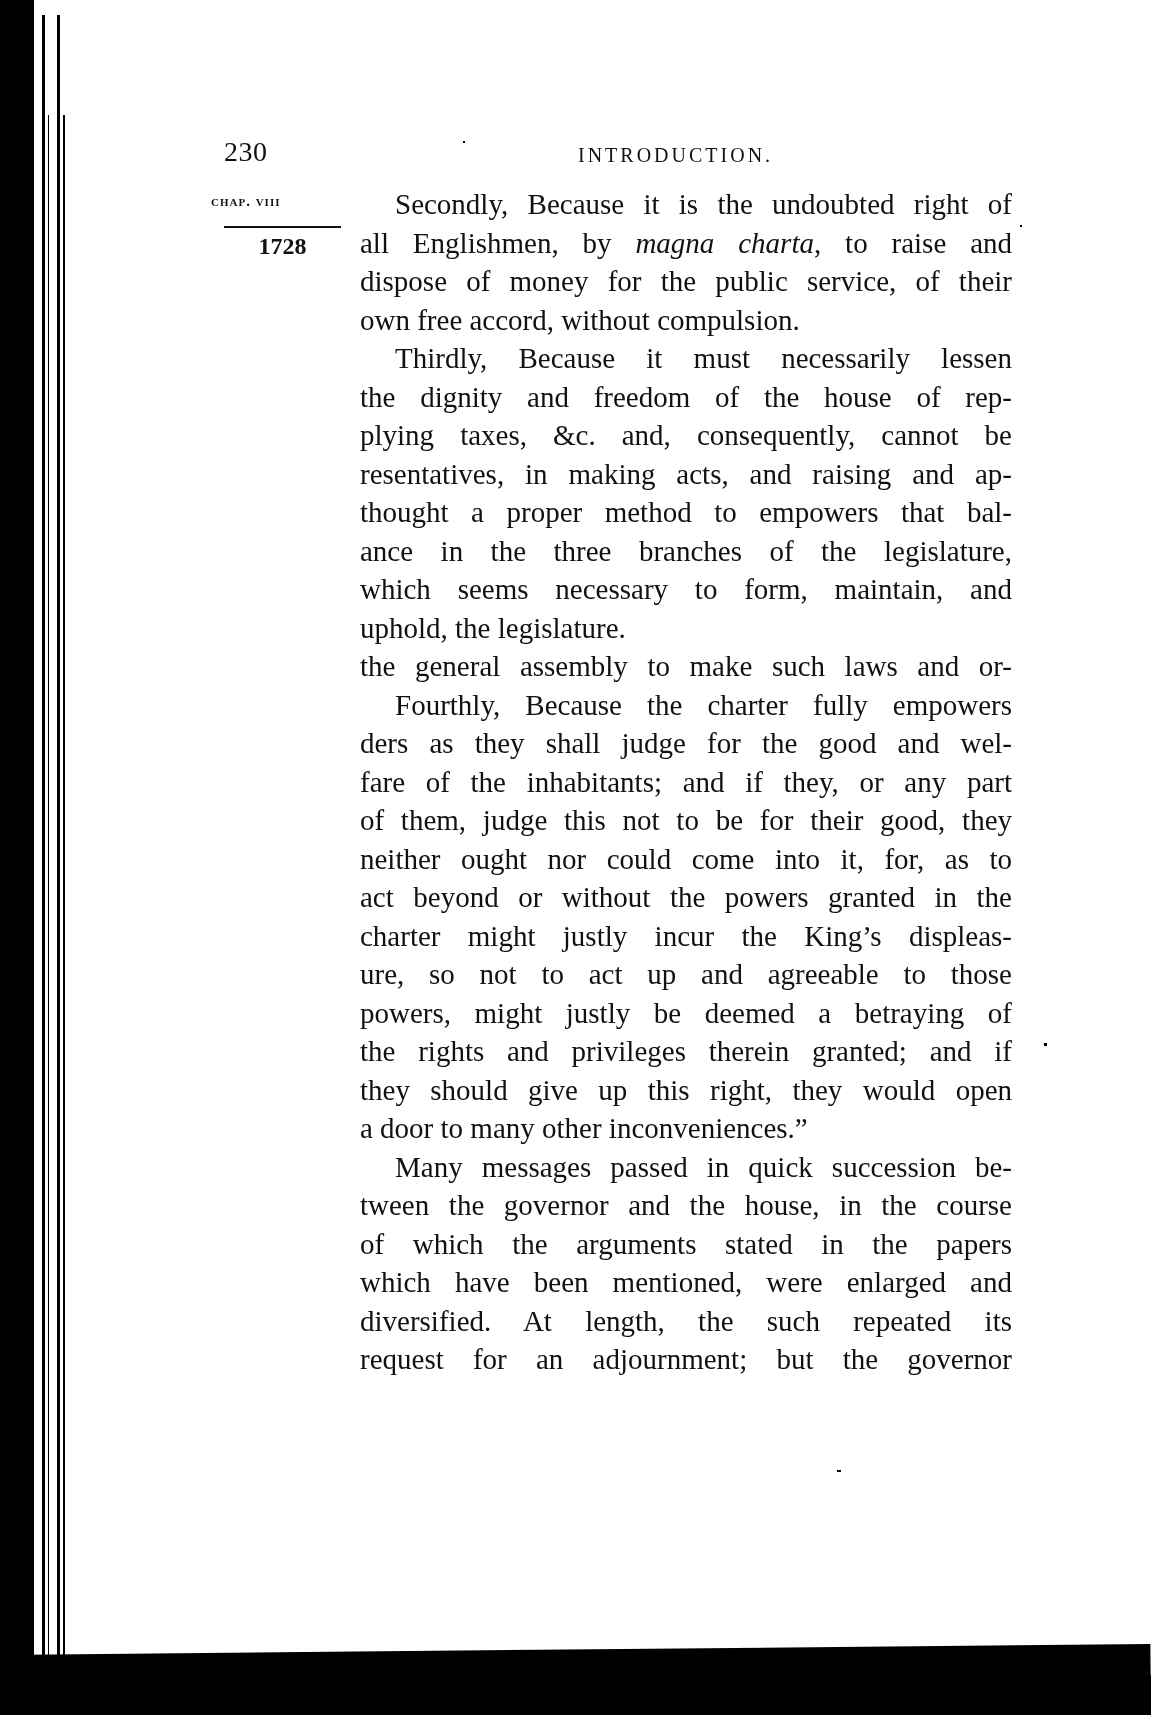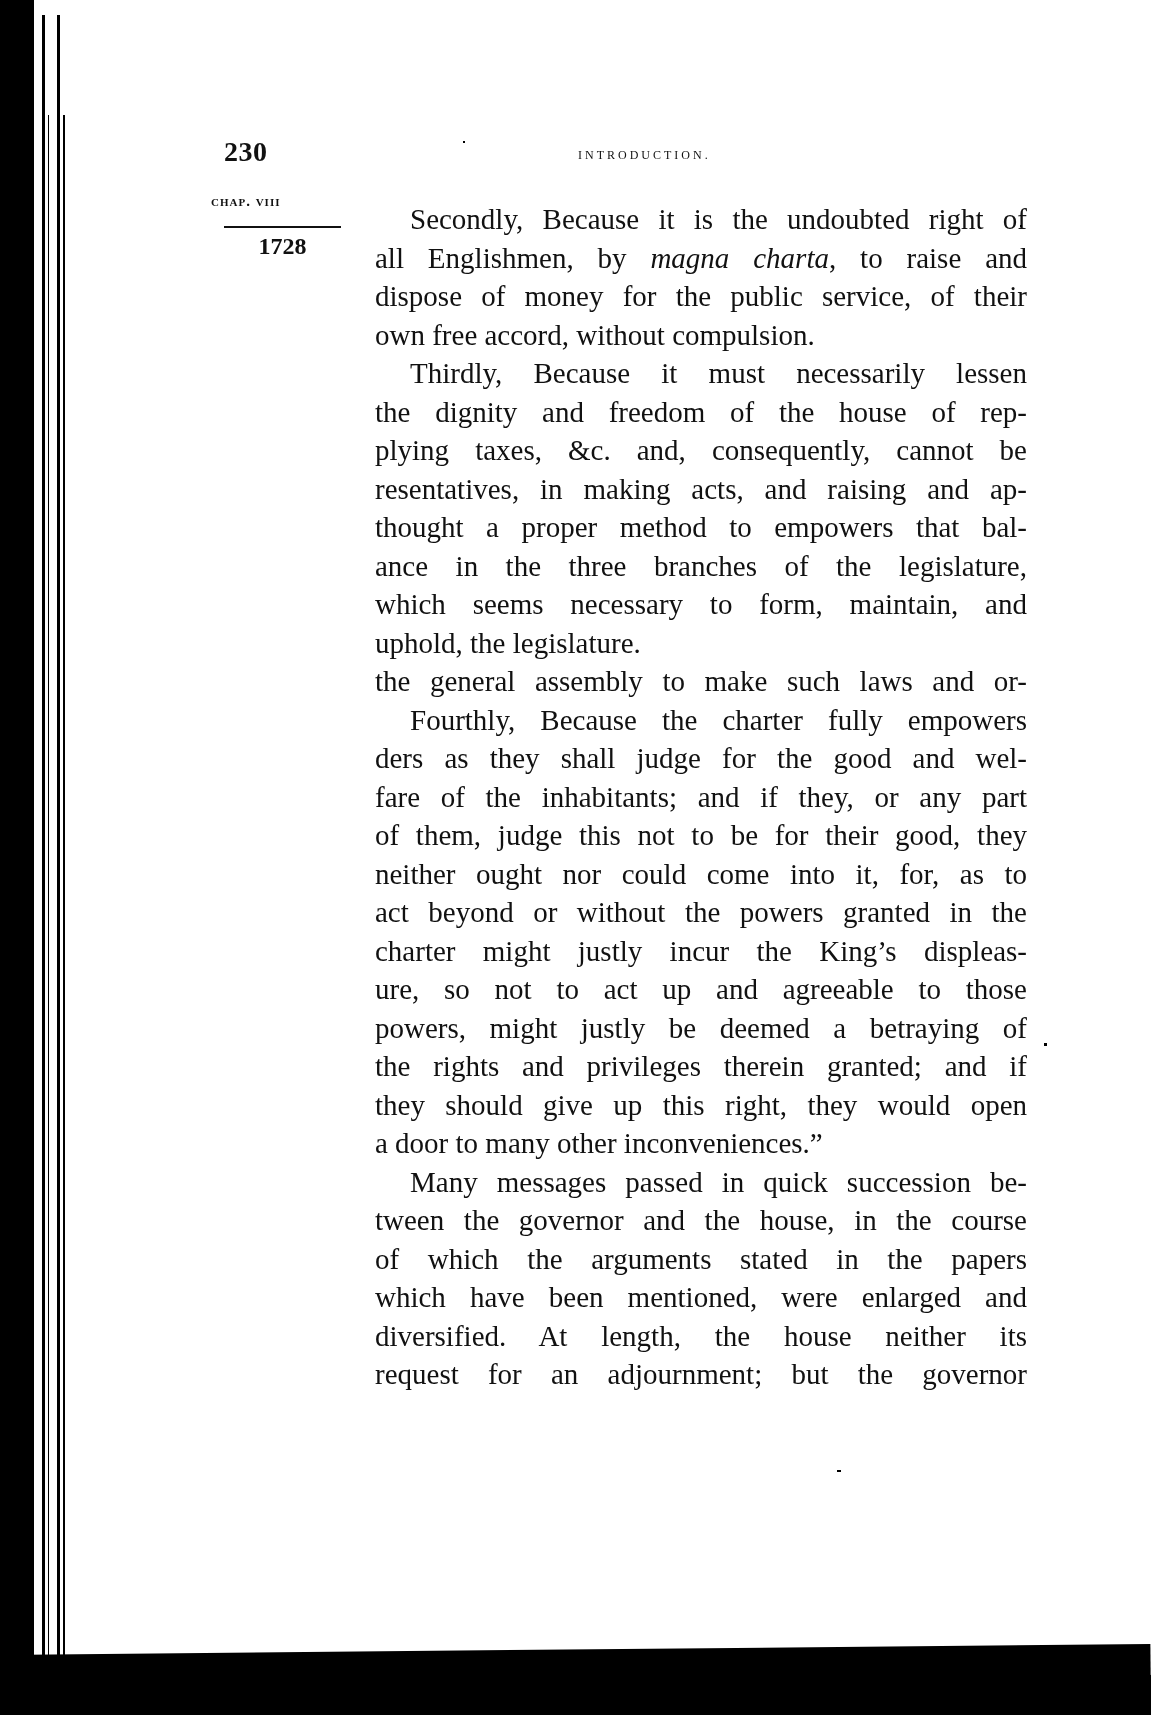--- a/index.html
+++ b/index.html
@@ -7,7 +7,7 @@
   .scan-left { position:absolute; left:0; top:0; width:34px; height:1715px; background:#000; }
   .vline { position:absolute; top:15px; bottom:40px; background:#000; }
   .scan-bottom { position:absolute; left:0; width:1151px; height:80px; background:#000; bottom:0; transform-origin:left bottom; }
-  .page-number { position:absolute; left:224px; top:136px; font-size:28px; line-height:32px; letter-spacing:0.5px;font-weight:bold; }
+  .page-number { position:absolute; left:224px; top:136px; font-size:28px; line-height:32px; letter-spacing:0.5px; }
   .running-head { position:absolute; left:578px; top:145px; font-size:12px; letter-spacing:3px; line-height:20px; }
   .margin-chapter { position:absolute; left:211px; top:192px; font-size:15px; letter-spacing:1px; font-weight:bold; line-height:18px; font-variant:small-caps; }
   .margin-rule { position:absolute; left:224px; top:226px; width:117px; height:2px; background:#111; }

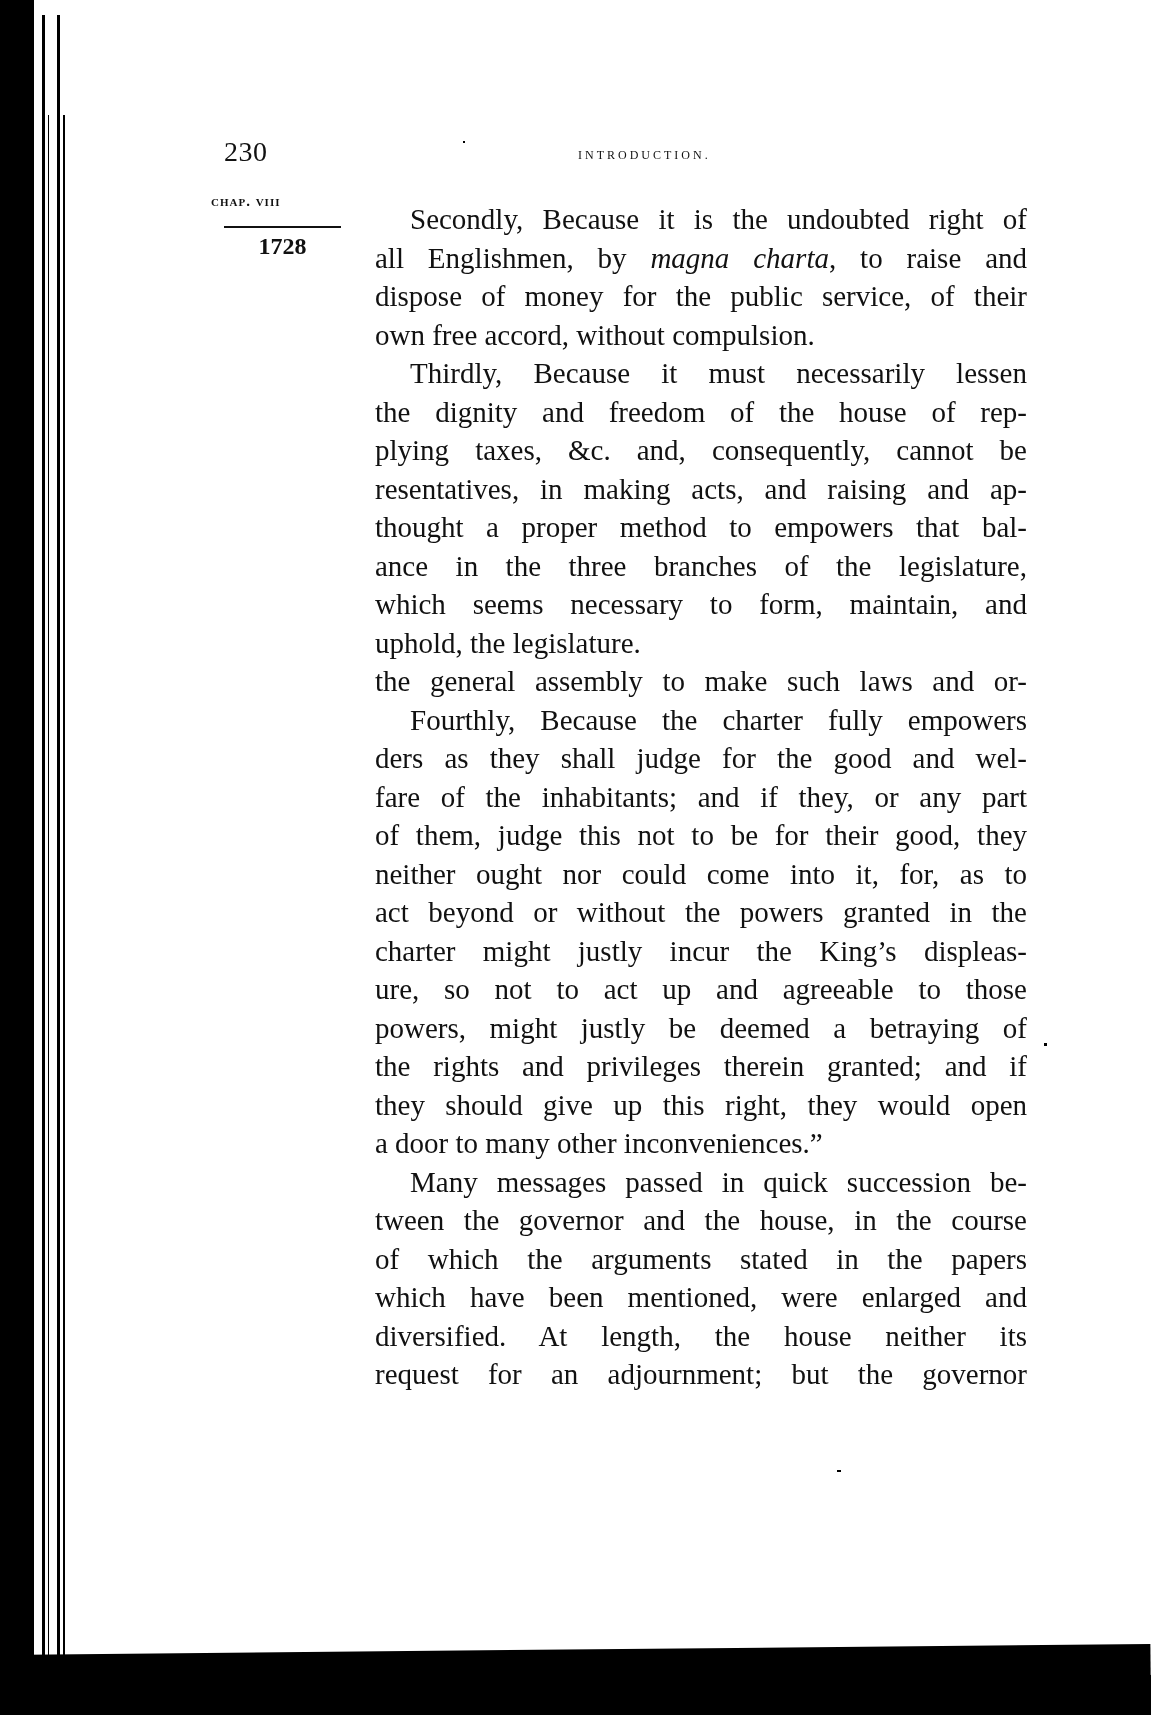--- a/index.html
+++ b/index.html
@@ -8,7 +8,7 @@
   .vline { position:absolute; top:15px; bottom:40px; background:#000; }
   .scan-bottom { position:absolute; left:0; width:1151px; height:80px; background:#000; bottom:0; transform-origin:left bottom; }
   .page-number { position:absolute; left:224px; top:136px; font-size:28px; line-height:32px; letter-spacing:0.5px; }
-  .running-head { position:absolute; left:578px; top:145px; font-size:12px; letter-spacing:3px; line-height:20px; }
+  .running-head { position:absolute; left:578px; top:145px; font-size:20px; letter-spacing:3px; line-height:20px; }
   .margin-chapter { position:absolute; left:211px; top:192px; font-size:15px; letter-spacing:1px; font-weight:bold; line-height:18px; font-variant:small-caps; }
   .margin-rule { position:absolute; left:224px; top:226px; width:117px; height:2px; background:#111; }
   .margin-year { position:absolute; left:224px; width:117px; top:234px; font-size:24px; text-align:center; line-height:24px; font-weight:bold; }

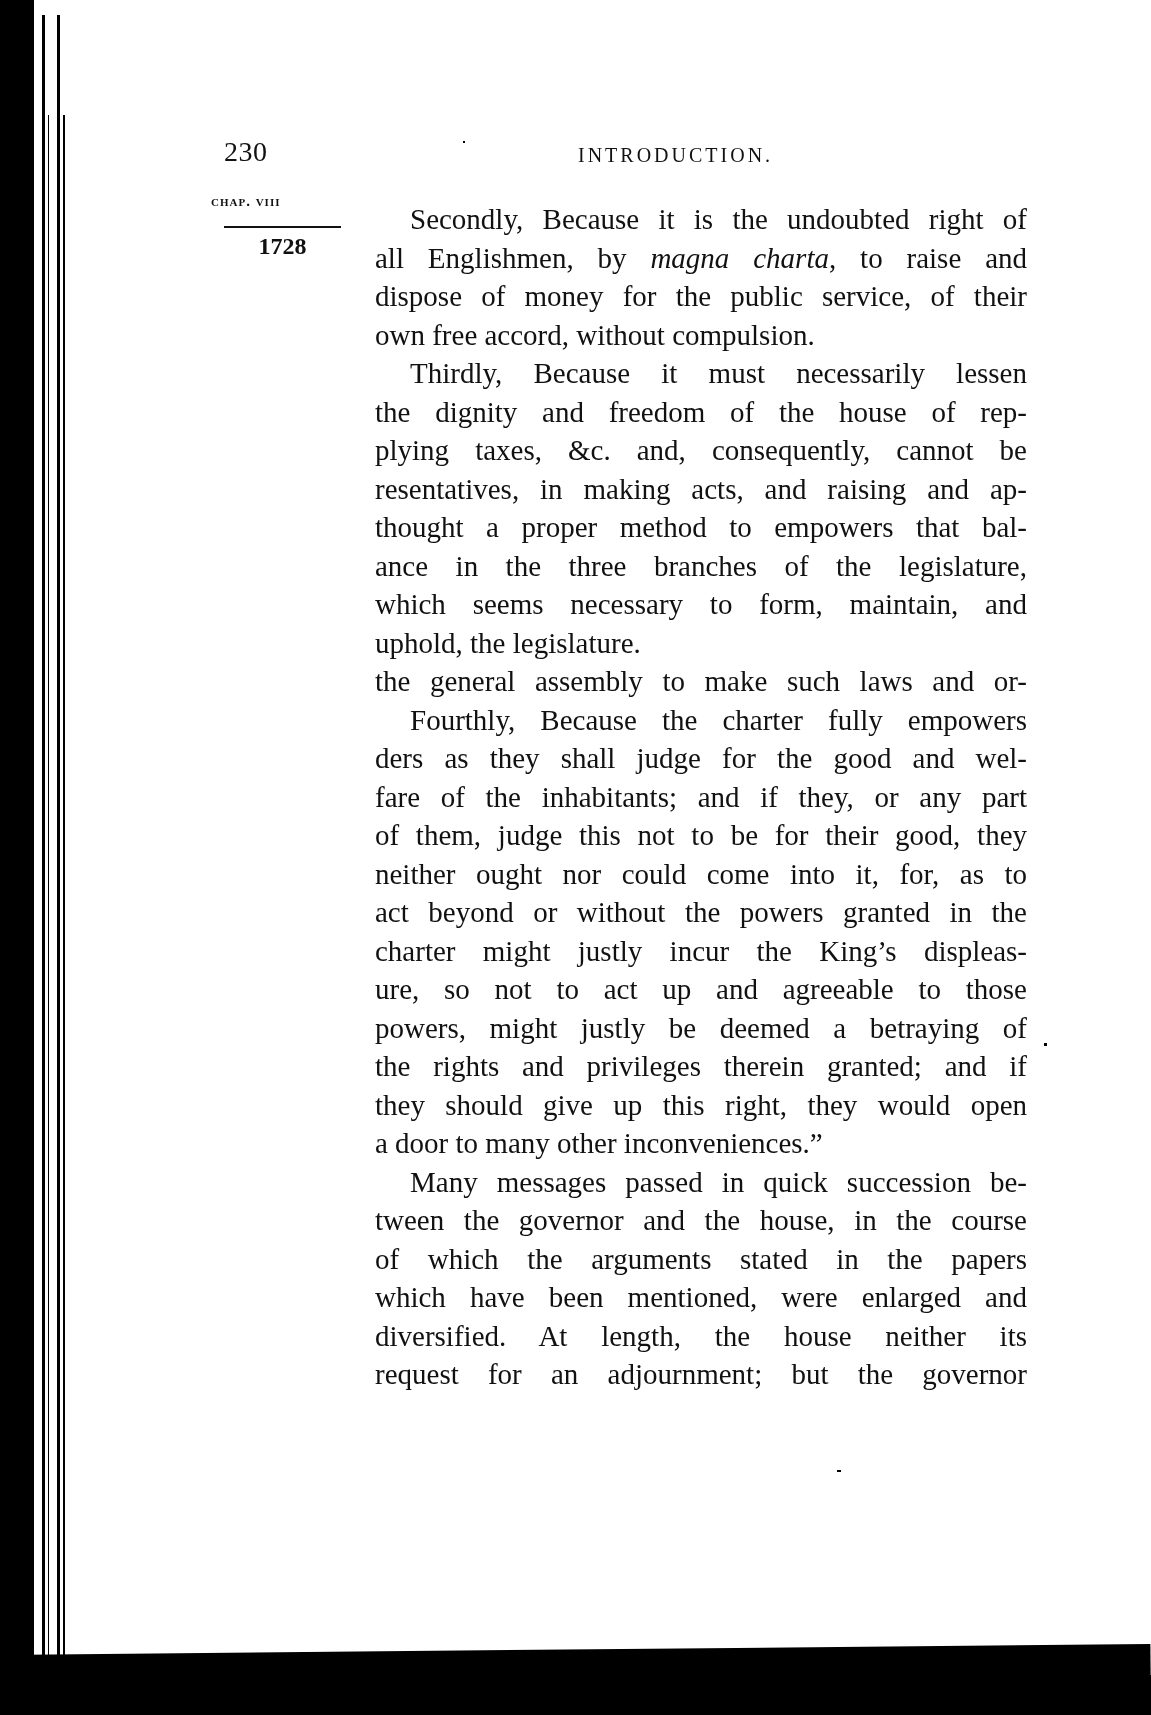--- a/index.html
+++ b/index.html
@@ -12,7 +12,7 @@
   .margin-chapter { position:absolute; left:211px; top:192px; font-size:15px; letter-spacing:1px; font-weight:bold; line-height:18px; font-variant:small-caps; }
   .margin-rule { position:absolute; left:224px; top:226px; width:117px; height:2px; background:#111; }
   .margin-year { position:absolute; left:224px; width:117px; top:234px; font-size:24px; text-align:center; line-height:24px; font-weight:bold; }
-  .body-col { position:absolute; left:360px; top:200px; width:652px;margin-left:15px; }
+  .body-col { position:absolute; left:360px; top:185px; width:652px; }
   .line { font-size:29px; line-height:38.5px; height:38.5px; white-space:nowrap; text-align:justify; text-align-last:justify; overflow:hidden; }
   .line.indent { padding-left:35px; }
   .line.last { text-align-last:left; }

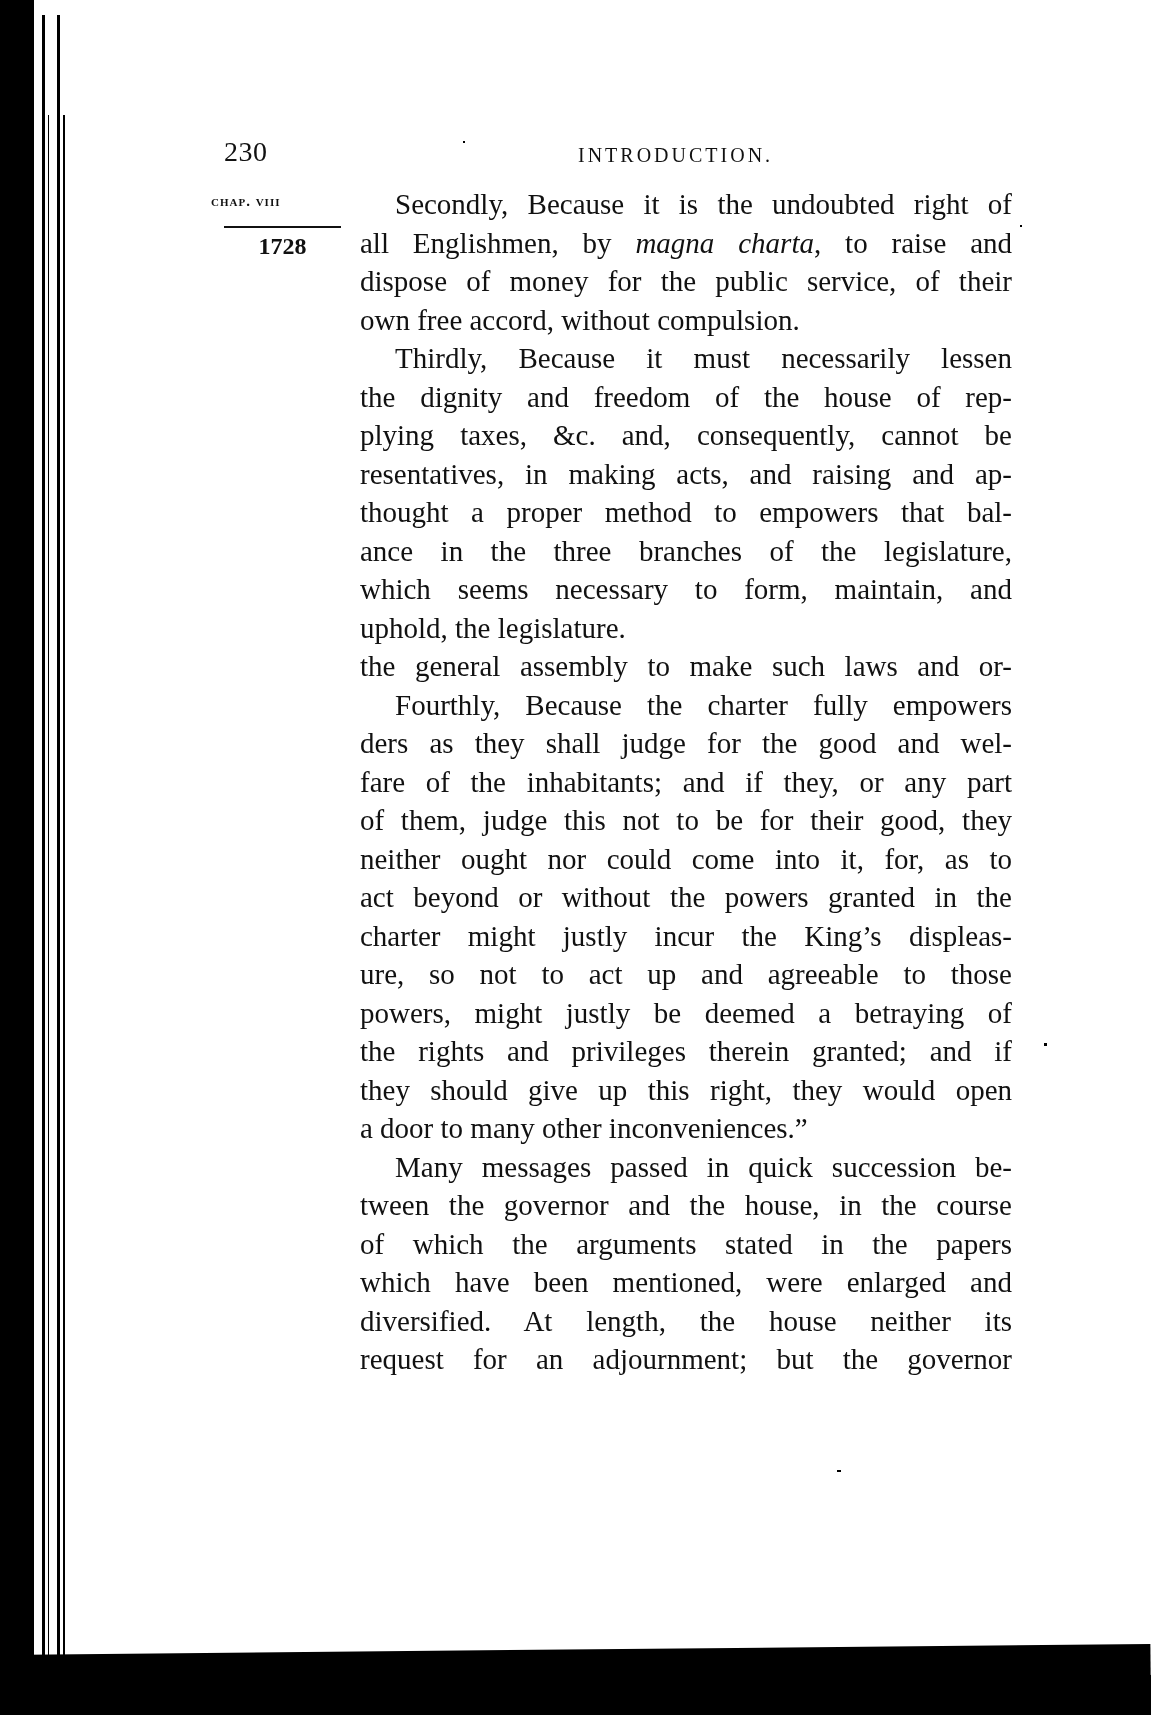--- a/index.html
+++ b/index.html
@@ -67,7 +67,7 @@
     <div class="line">tween the governor and the house, in the course</div>
     <div class="line">of which the arguments stated in the papers</div>
     <div class="line">which have been mentioned, were enlarged and</div>
-    <div class="line">diversified.  At length, the house neither its</div>
+    <div class="line">diversified.  At length, the such repeated its</div>
     <div class="line">request for an adjournment; but the governor</div>
   </div>
 

